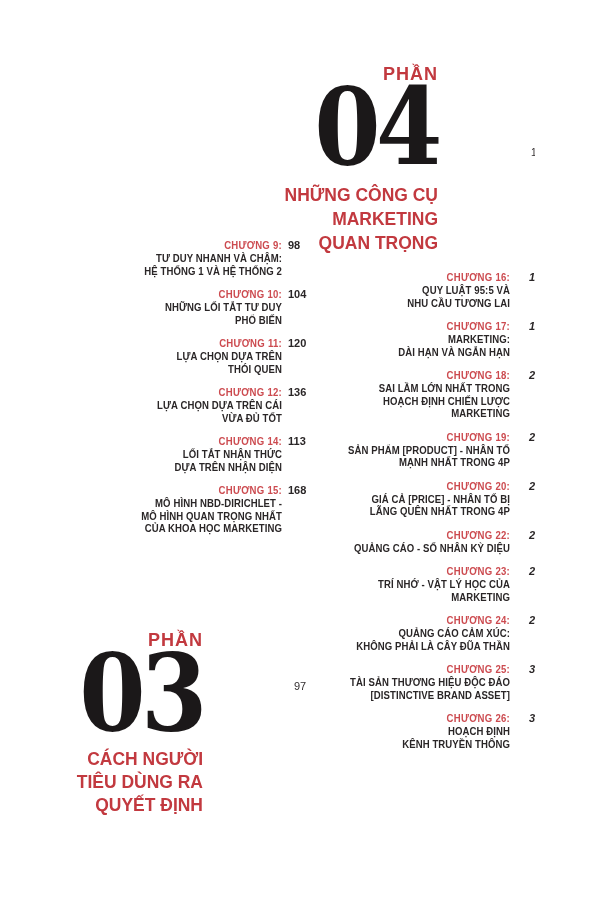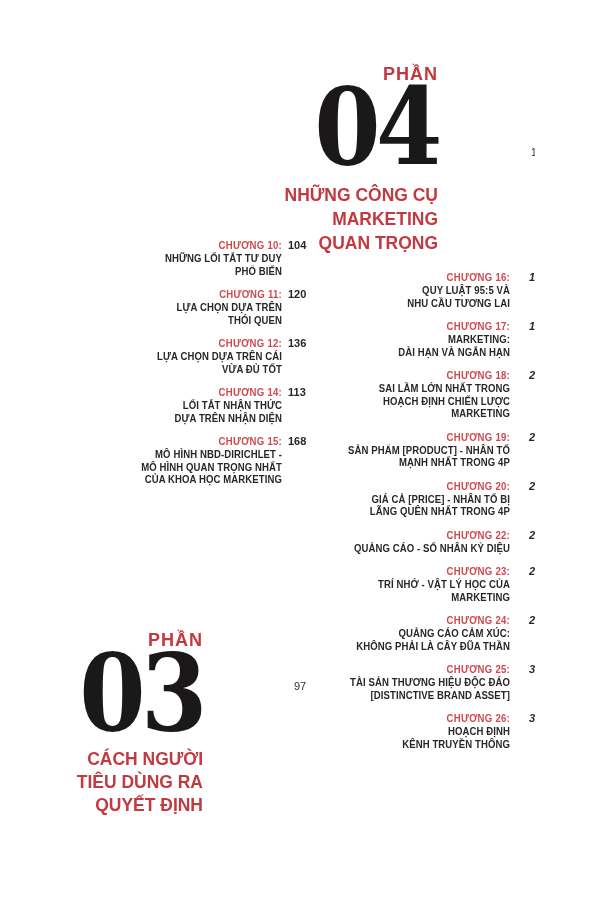--- a/index.html
+++ b/index.html
@@ -96,6 +96,14 @@
   <div class="col col-left">
       <div class="entry">
         <div class="entry-text">
+          <div class="entry-label">CHƯƠNG 9:</div>
+          <div class="line">TƯ DUY NHANH VÀ CHẬM:</div>
+          <div class="line">HỆ THỐNG 1 VÀ HỆ THỐNG 2</div>
+        </div>
+        <div class="entry-page">98</div>
+      </div>
+      <div class="entry">
+        <div class="entry-text">
           <div class="entry-label">CHƯƠNG 10:</div>
           <div class="line">NHỮNG LỐI TẮT TƯ DUY</div>
           <div class="line">PHỔ BIẾN</div>

